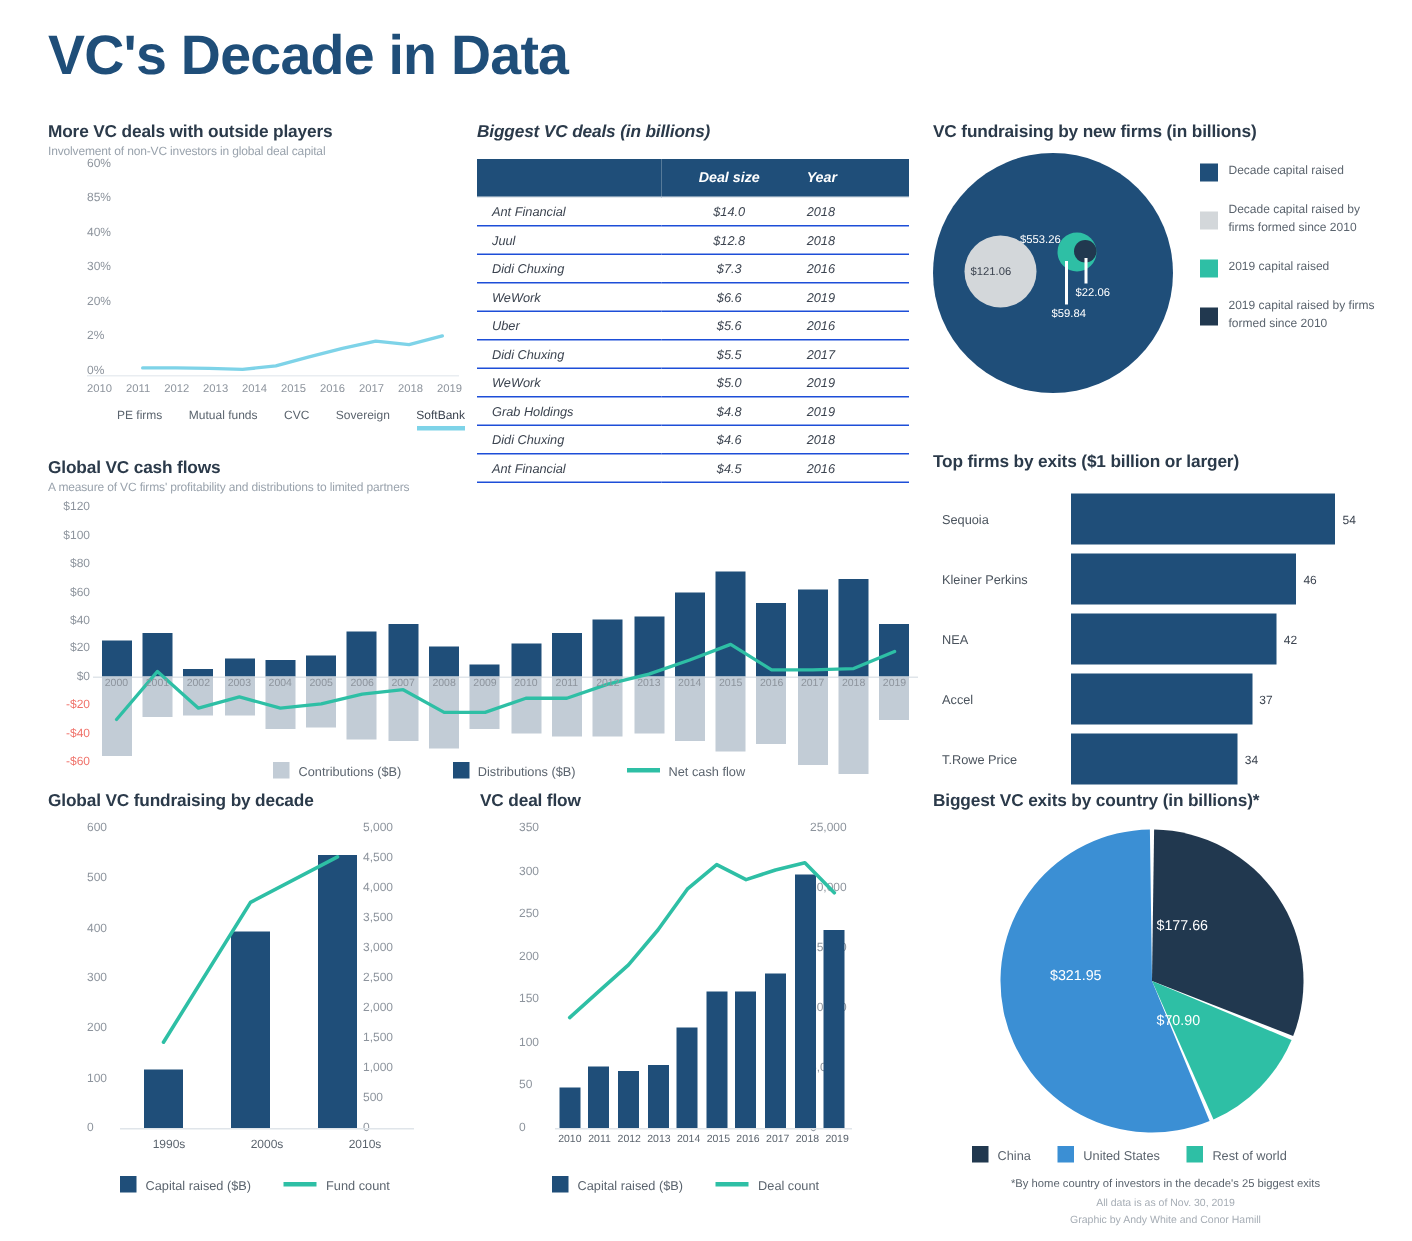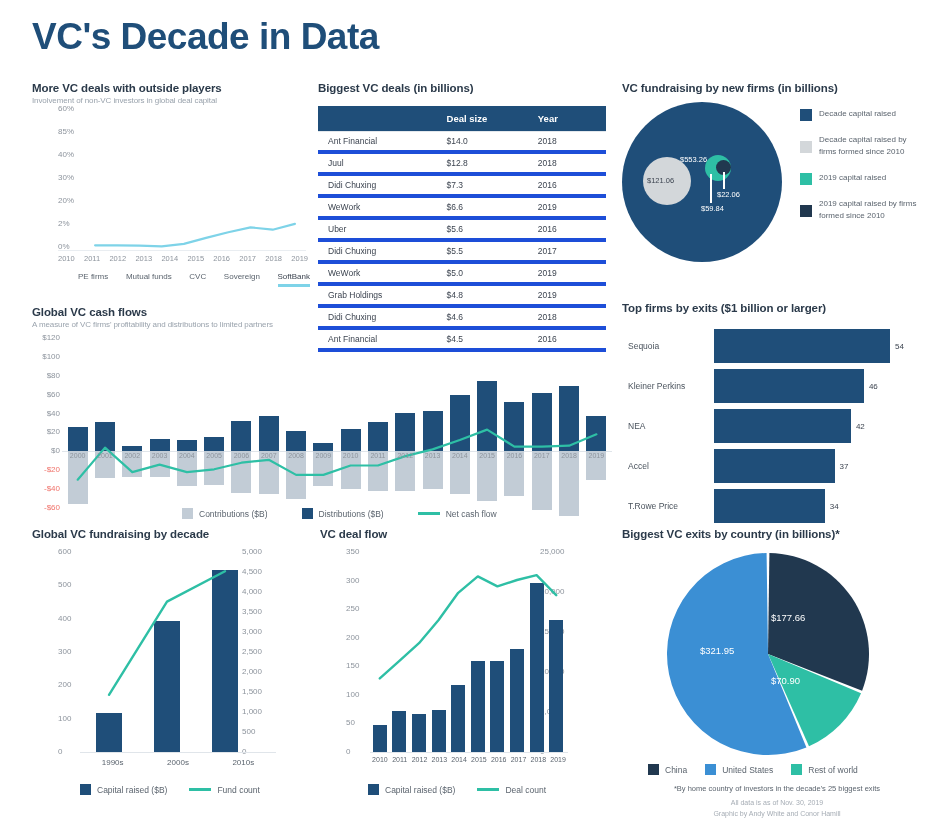--- a/index.html
+++ b/index.html
@@ -46,7 +46,7 @@
   #p1 .serieslegend span.active{border-bottom:3px solid #7ed3e8;color:#3c4450;}
 
   
-  #p2{left:318px;top:82px;width:290px;}
+  #p2{left:318px;top:82px;width:290px;font-style:italic;}
   #tbl{border-collapse:collapse;width:288px;margin-top:12px;font-size:8.5px;}
   #tbl thead th{background:#1f4e79;color:#ffffff;font-size:9.5px;font-weight:bold;
     padding:7px 6px;text-align:left;}

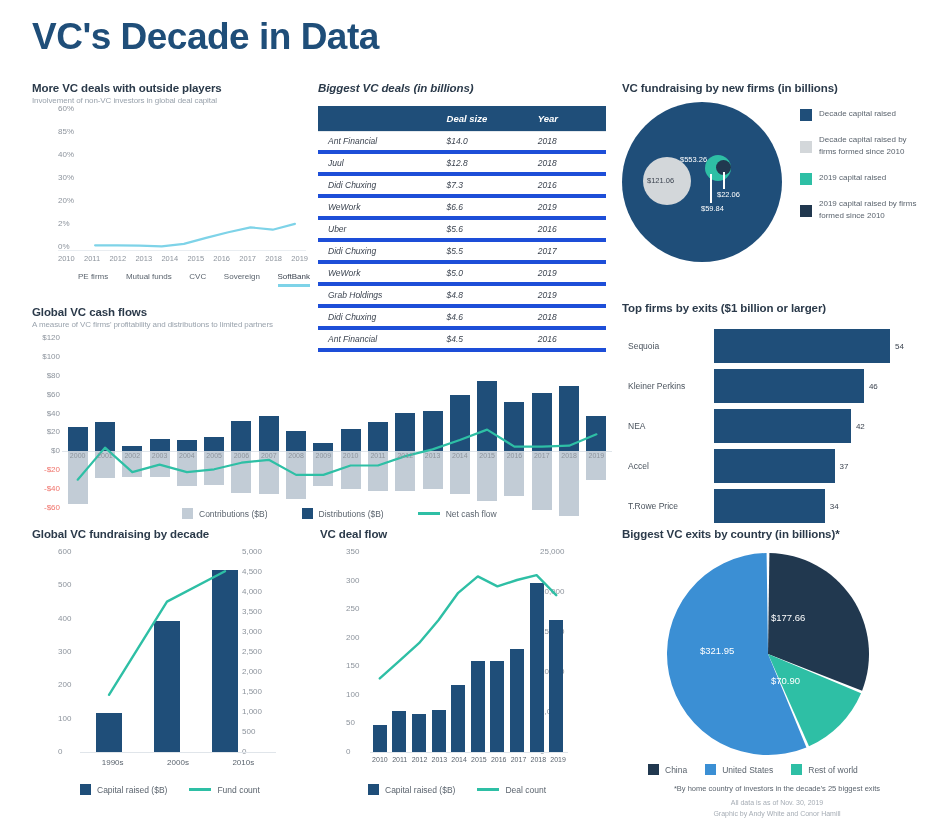--- a/index.html
+++ b/index.html
@@ -53,7 +53,7 @@
   #tbl tbody td{padding:4px 6px;border-bottom:4px solid #1d4ed8;color:#3c4450;font-size:8.5px;}
   #tbl tbody tr:first-child td{border-top:1px solid #e3e8ed;}
   #tbl .c-name{width:120px;padding-left:10px;}
-  #tbl .c-size{width:90px;}
+  #tbl .c-size{width:90px;text-align:center;}
   #tbl .c-year{width:70px;}
 
   

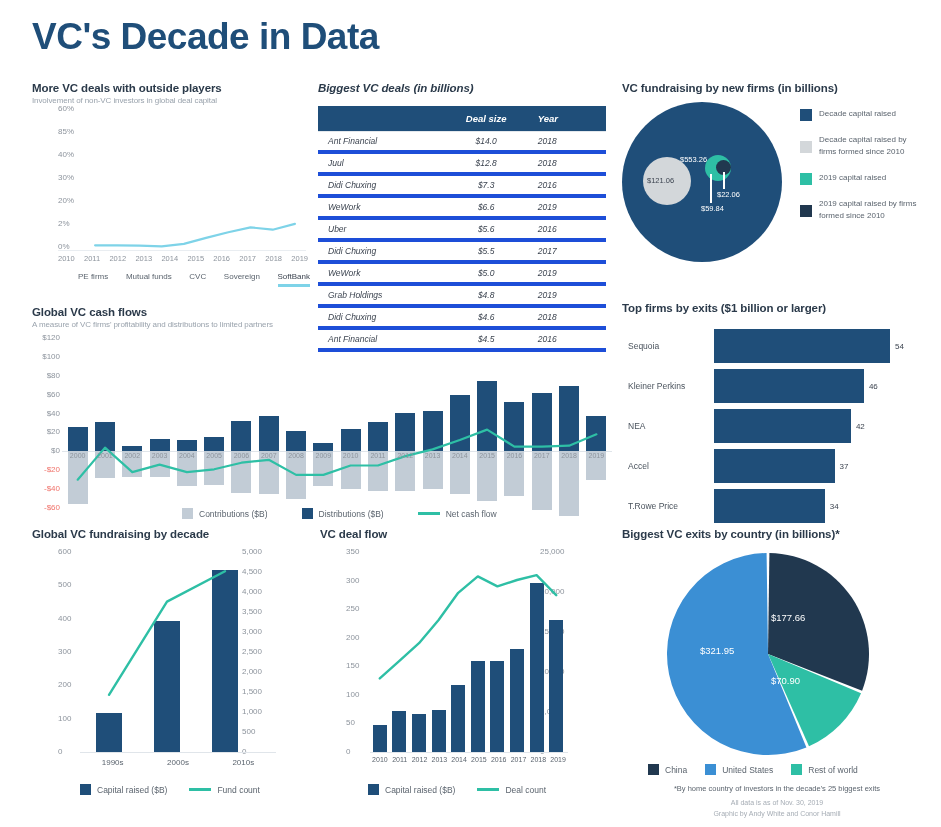--- a/index.html
+++ b/index.html
@@ -50,7 +50,7 @@
   #tbl{border-collapse:collapse;width:288px;margin-top:12px;font-size:8.5px;}
   #tbl thead th{background:#1f4e79;color:#ffffff;font-size:9.5px;font-weight:bold;
     padding:7px 6px;text-align:left;}
-  #tbl tbody td{padding:4px 6px;border-bottom:4px solid #1d4ed8;color:#3c4450;font-size:8.5px;}
+  #tbl tbody td{padding:4px 6px;border-bottom:1px solid #1d4ed8;color:#3c4450;font-size:8.5px;}
   #tbl tbody tr:first-child td{border-top:1px solid #e3e8ed;}
   #tbl .c-name{width:120px;padding-left:10px;}
   #tbl .c-size{width:90px;text-align:center;}

